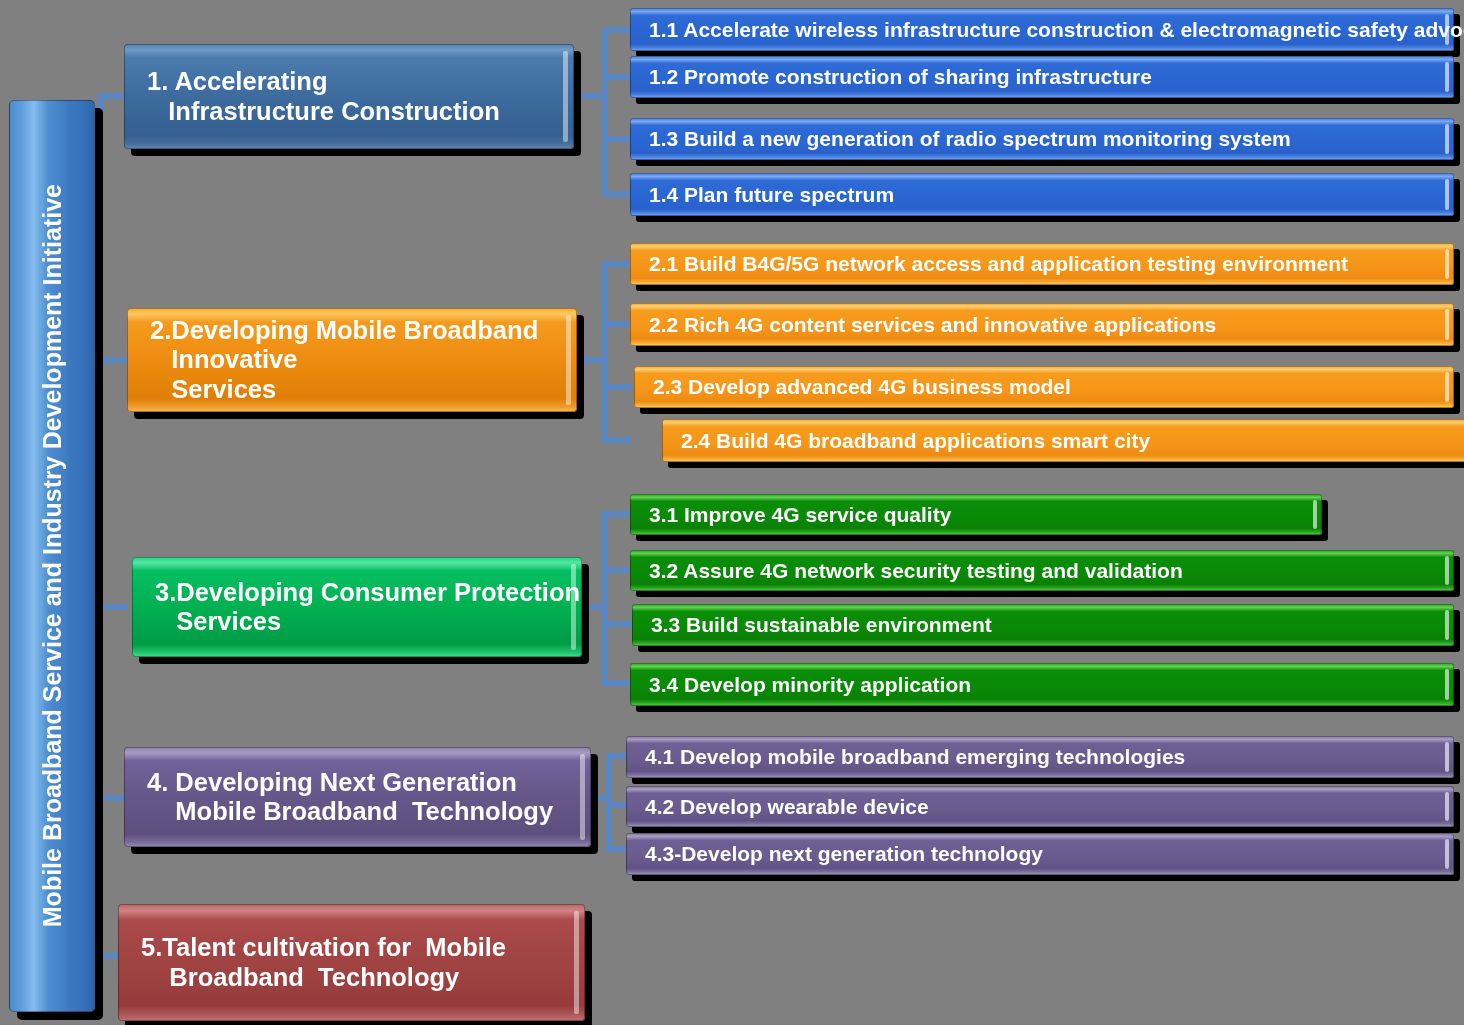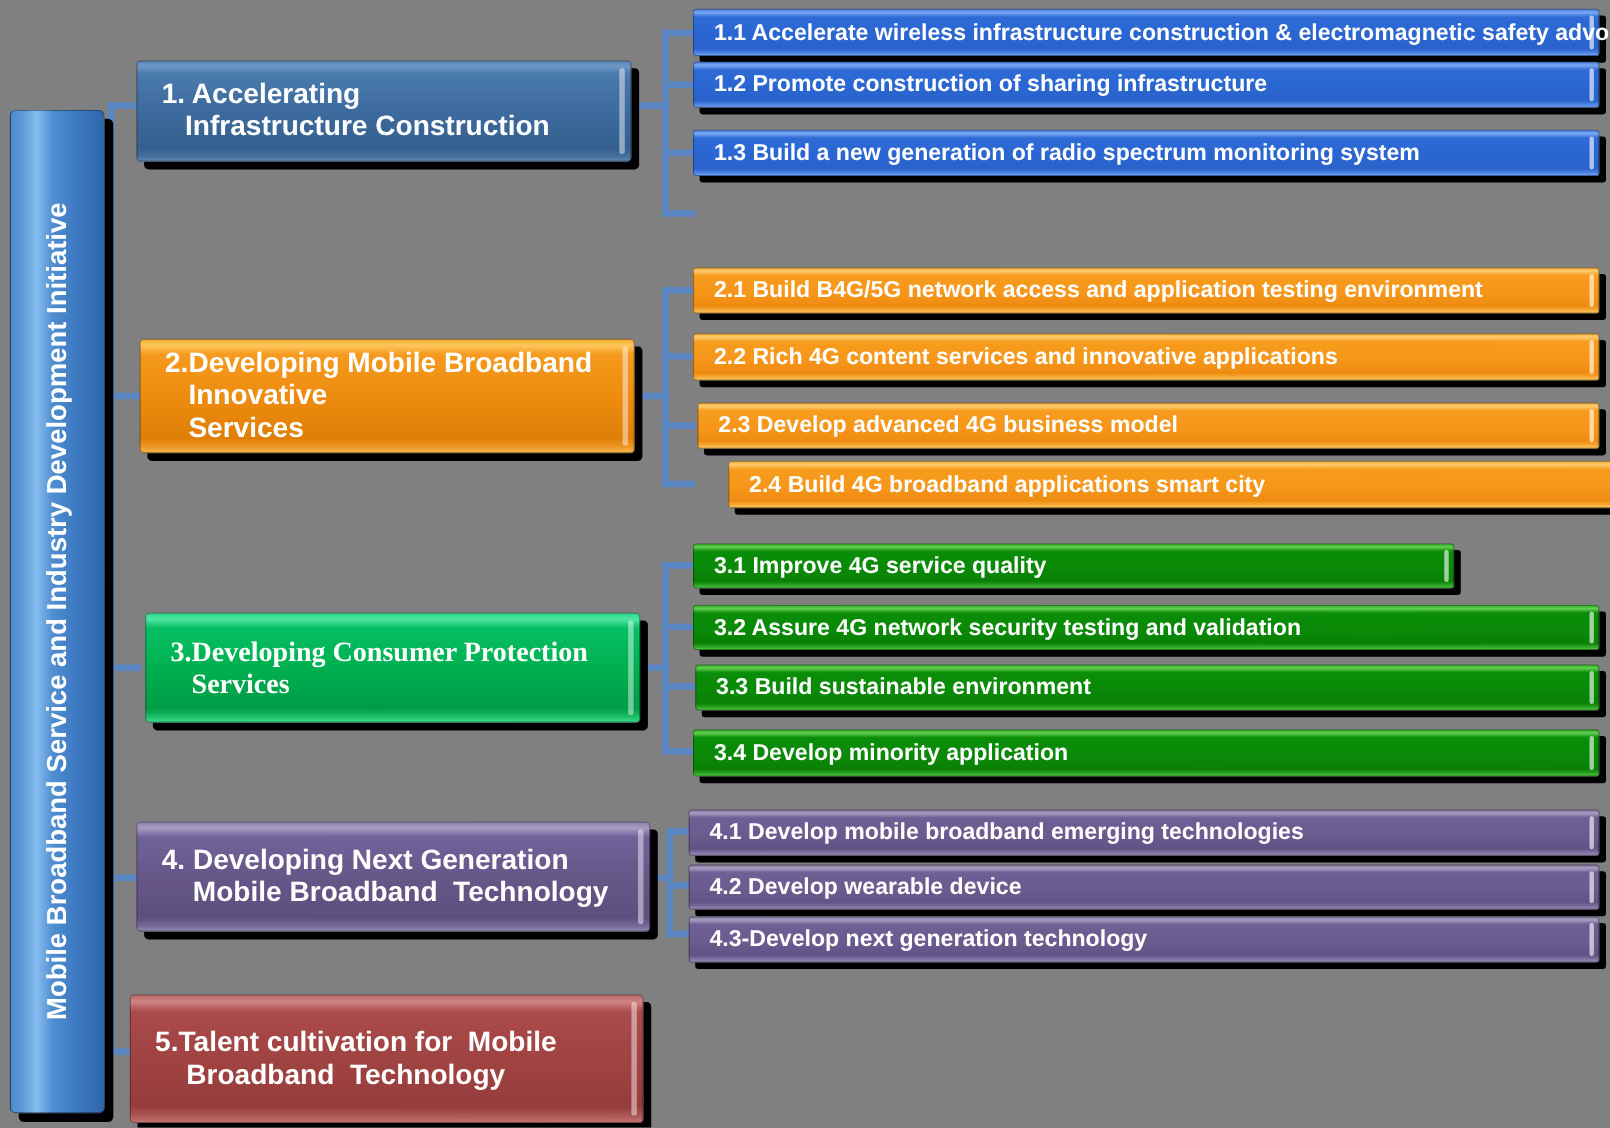--- a/index.html
+++ b/index.html
@@ -179,7 +179,7 @@
     <span class="vtext">Mobile Broadband Service and Industry Development Initiative</span>
   </div>
 
-  <div class="box main-box m1" style="left:124px; top:44px; width:450px; height:92px;margin-top:11px;">
+  <div class="box main-box m1" style="left:124px; top:44px; width:450px; height:105px;">
     <span>1. Accelerating
    Infrastructure Construction</span>
   </div>

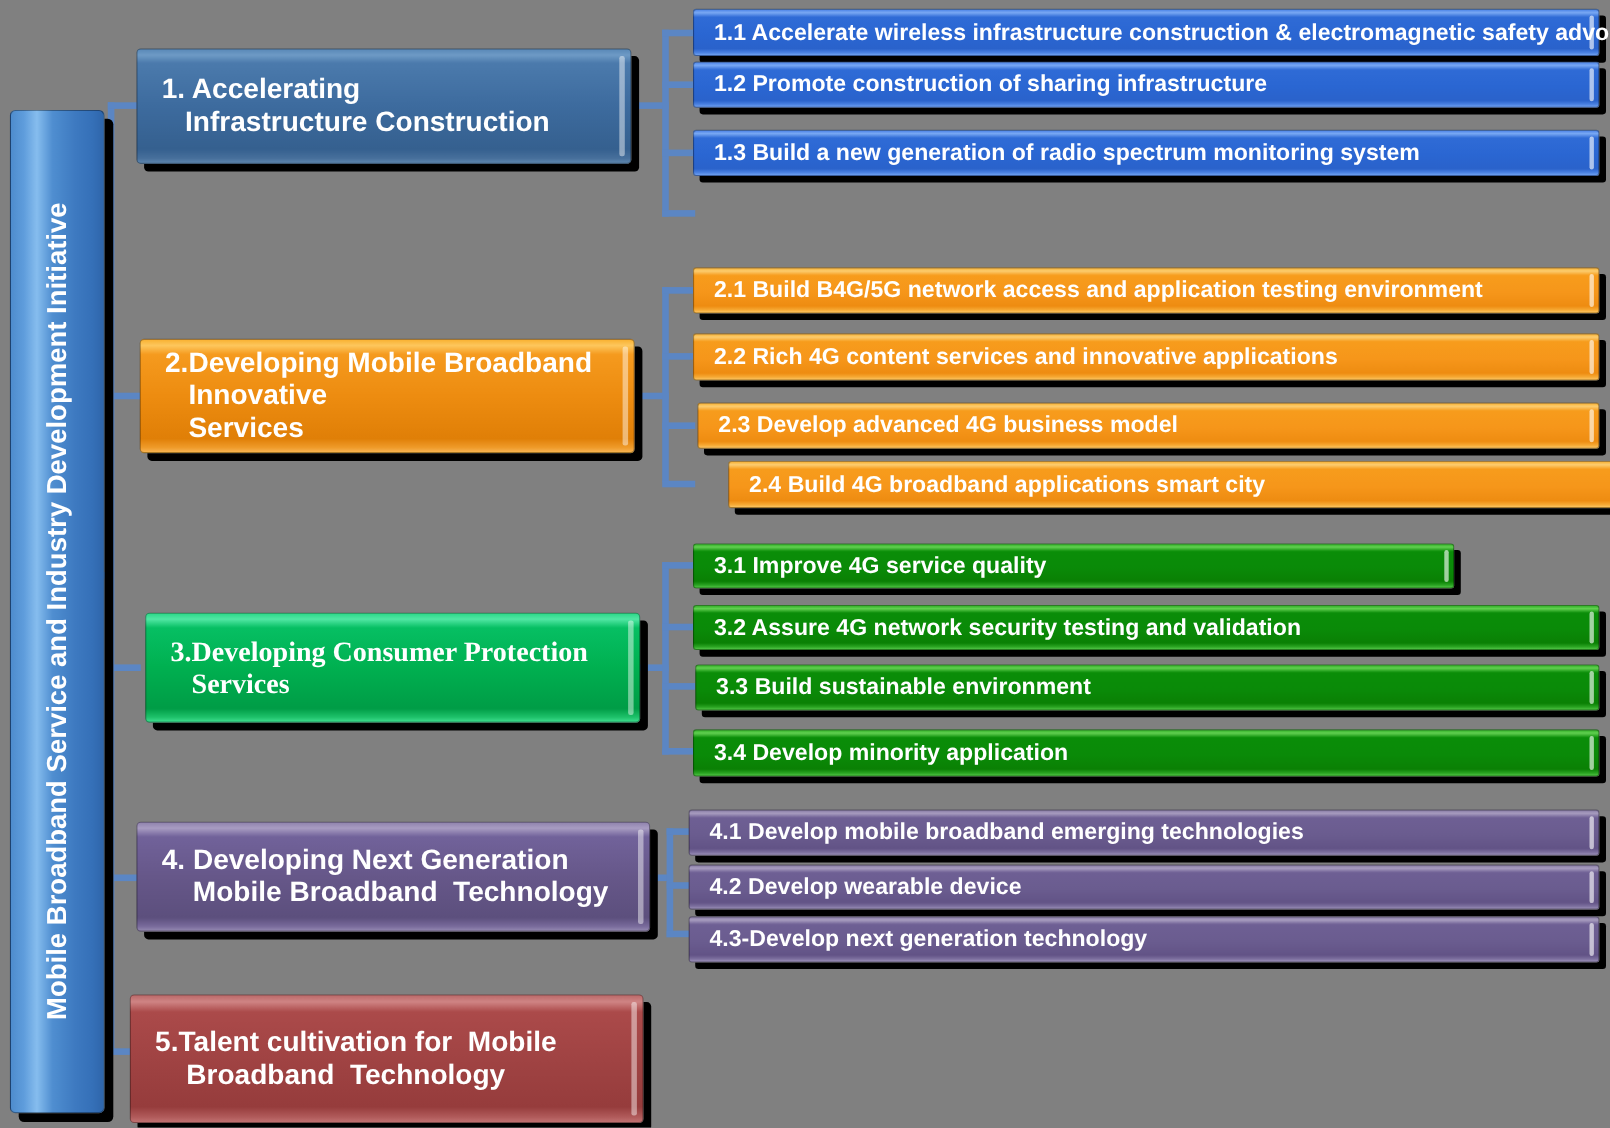--- a/index.html
+++ b/index.html
@@ -214,6 +214,9 @@
   <div class="box sub-box s1" style="left:630px; top:118px; width:824px; height:42px;">
     <span>1.3 Build a new generation of radio spectrum monitoring system</span>
   </div>
+  <div class="box sub-box s1" style="left:630px; top:173px; width:824px; height:43px;">
+    <span>1.4 Plan future spectrum</span>
+  </div>
 
   <div class="box sub-box s2" style="left:630px; top:243px; width:824px; height:42px;">
     <span>2.1 Build B4G/5G network access and application testing environment</span>

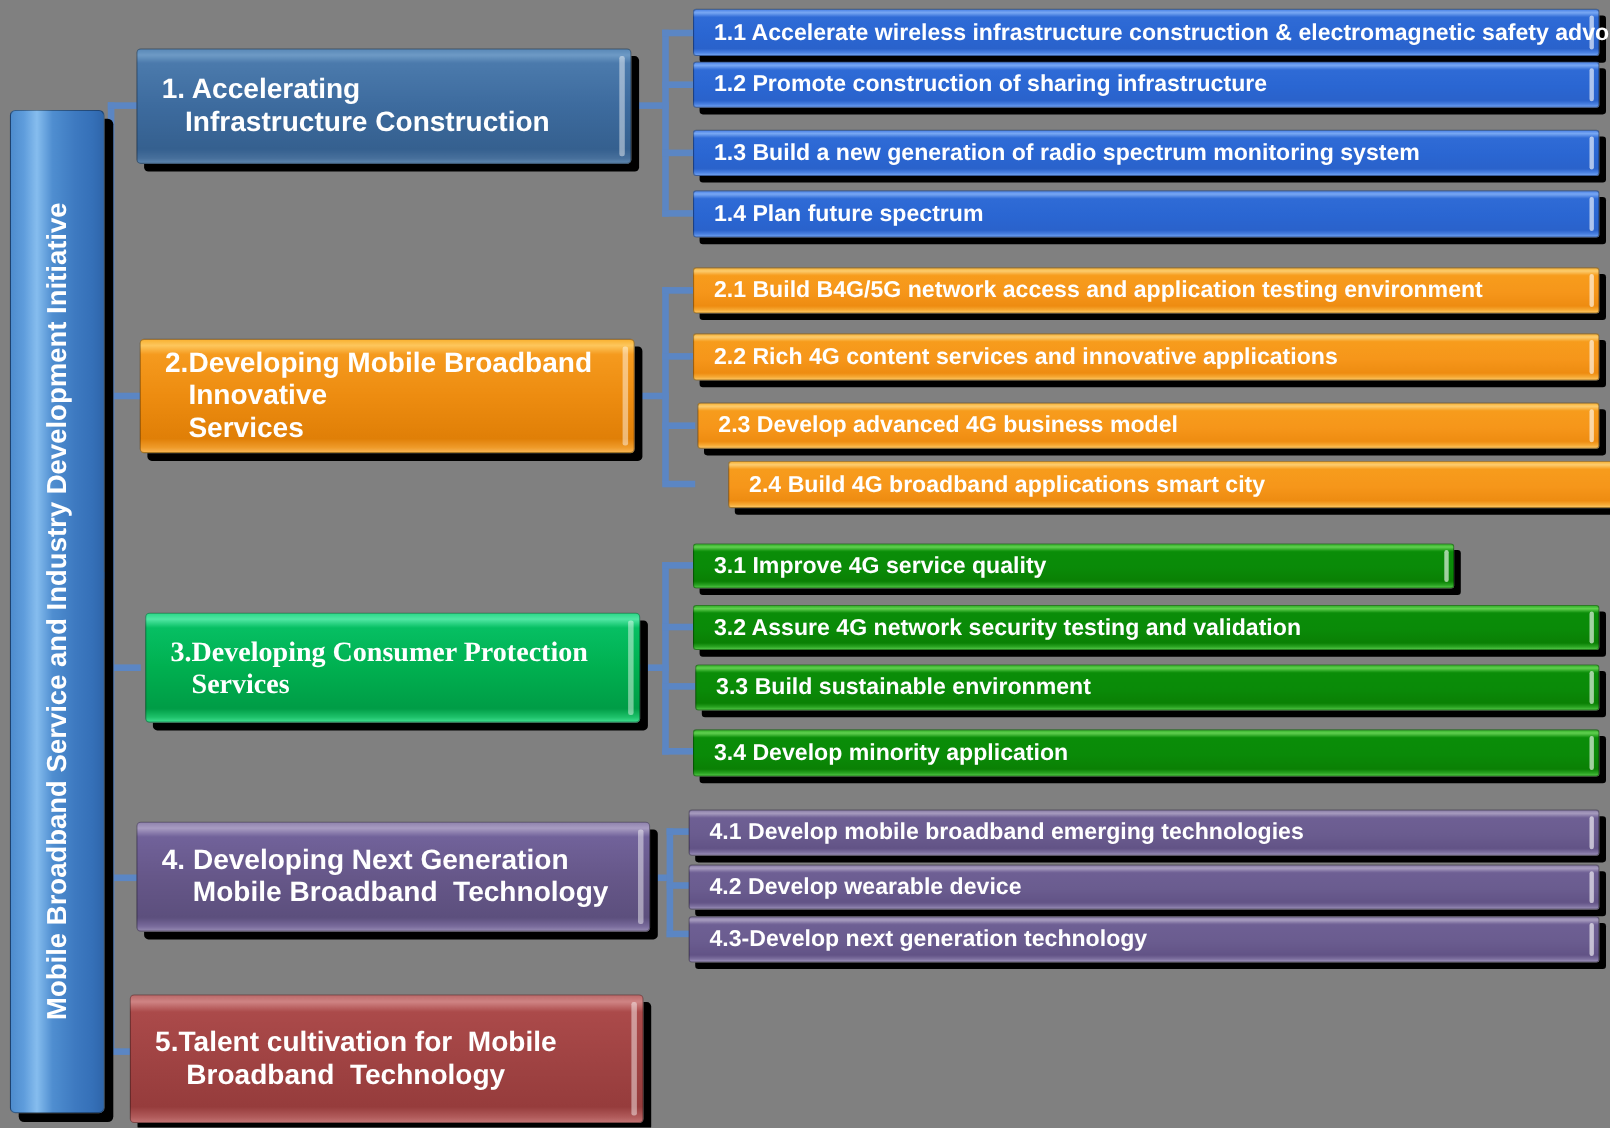--- a/index.html
+++ b/index.html
@@ -82,7 +82,7 @@
         #e07f07 88%, #ef9b2a 96%, #f6b351 100%); }
   .m3 { background: linear-gradient(to bottom,
         #2fd98a 0%, #51e7a4 5%, #06bf63 13%, #00b050 50%,
-        #009c46 88%, #1ec26a 96%, #3ddc8d 100%); font-family: Liberation Serif, serif; }
+        #009c46 88%, #1ec26a 96%, #3ddc8d 100%); }
   .m4 { background: linear-gradient(to bottom,
         #9184ae 0%, #a89cc2 5%, #71629a 13%, #665789 50%,
         #5c4f7d 88%, #786a9b 96%, #9387b0 100%); }

